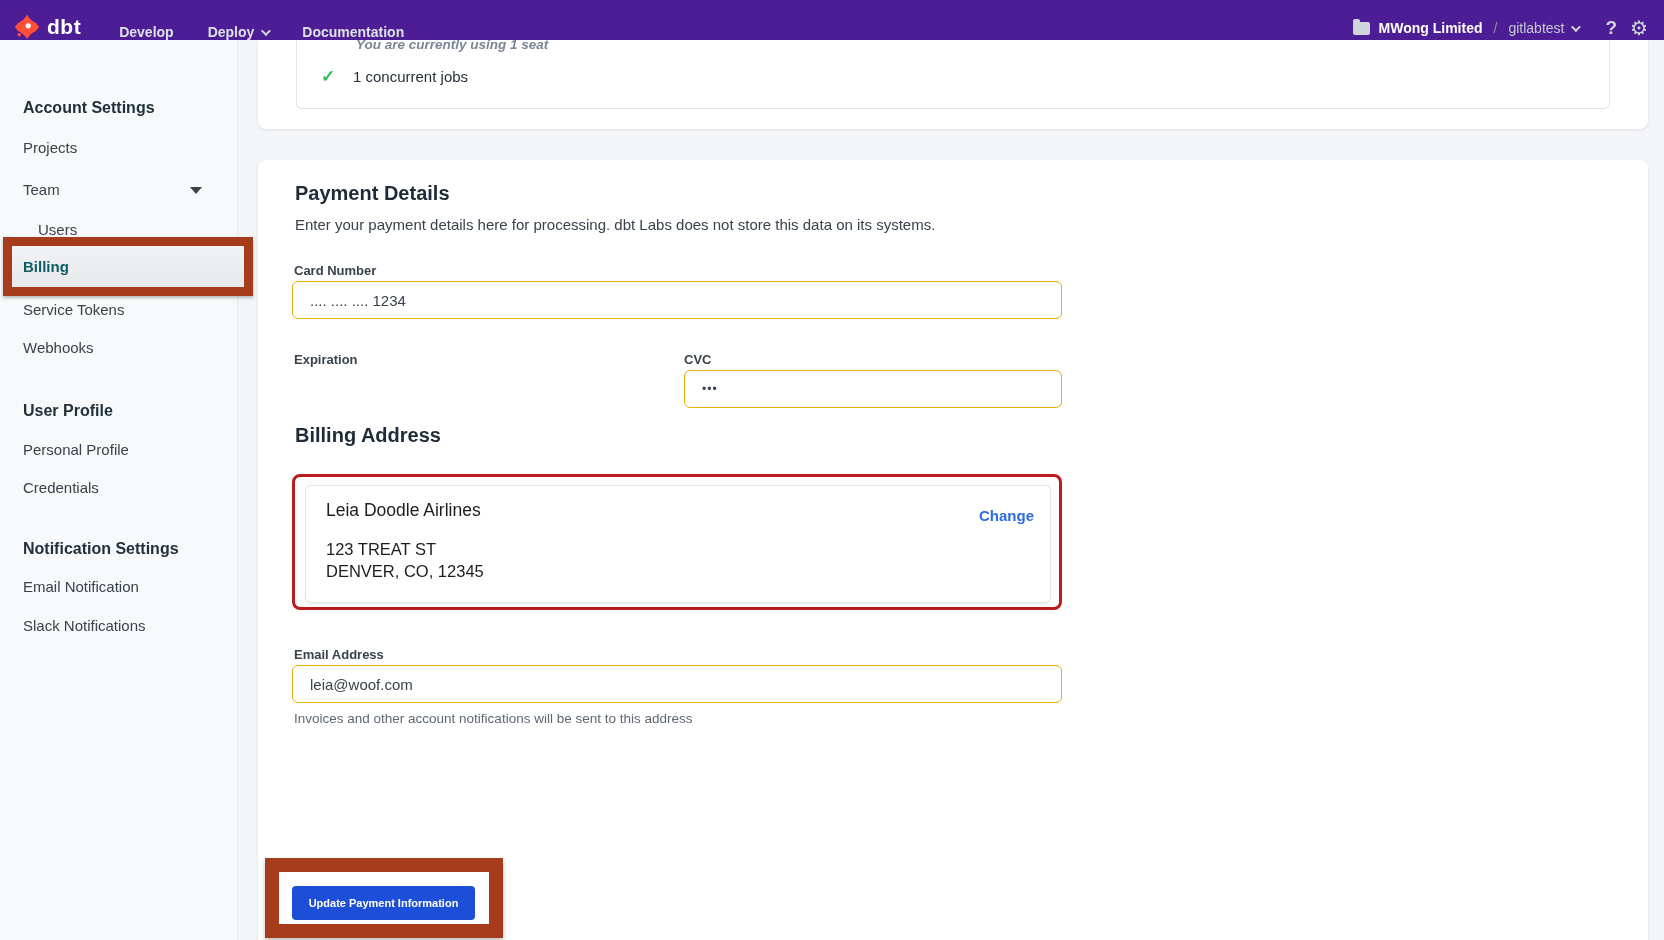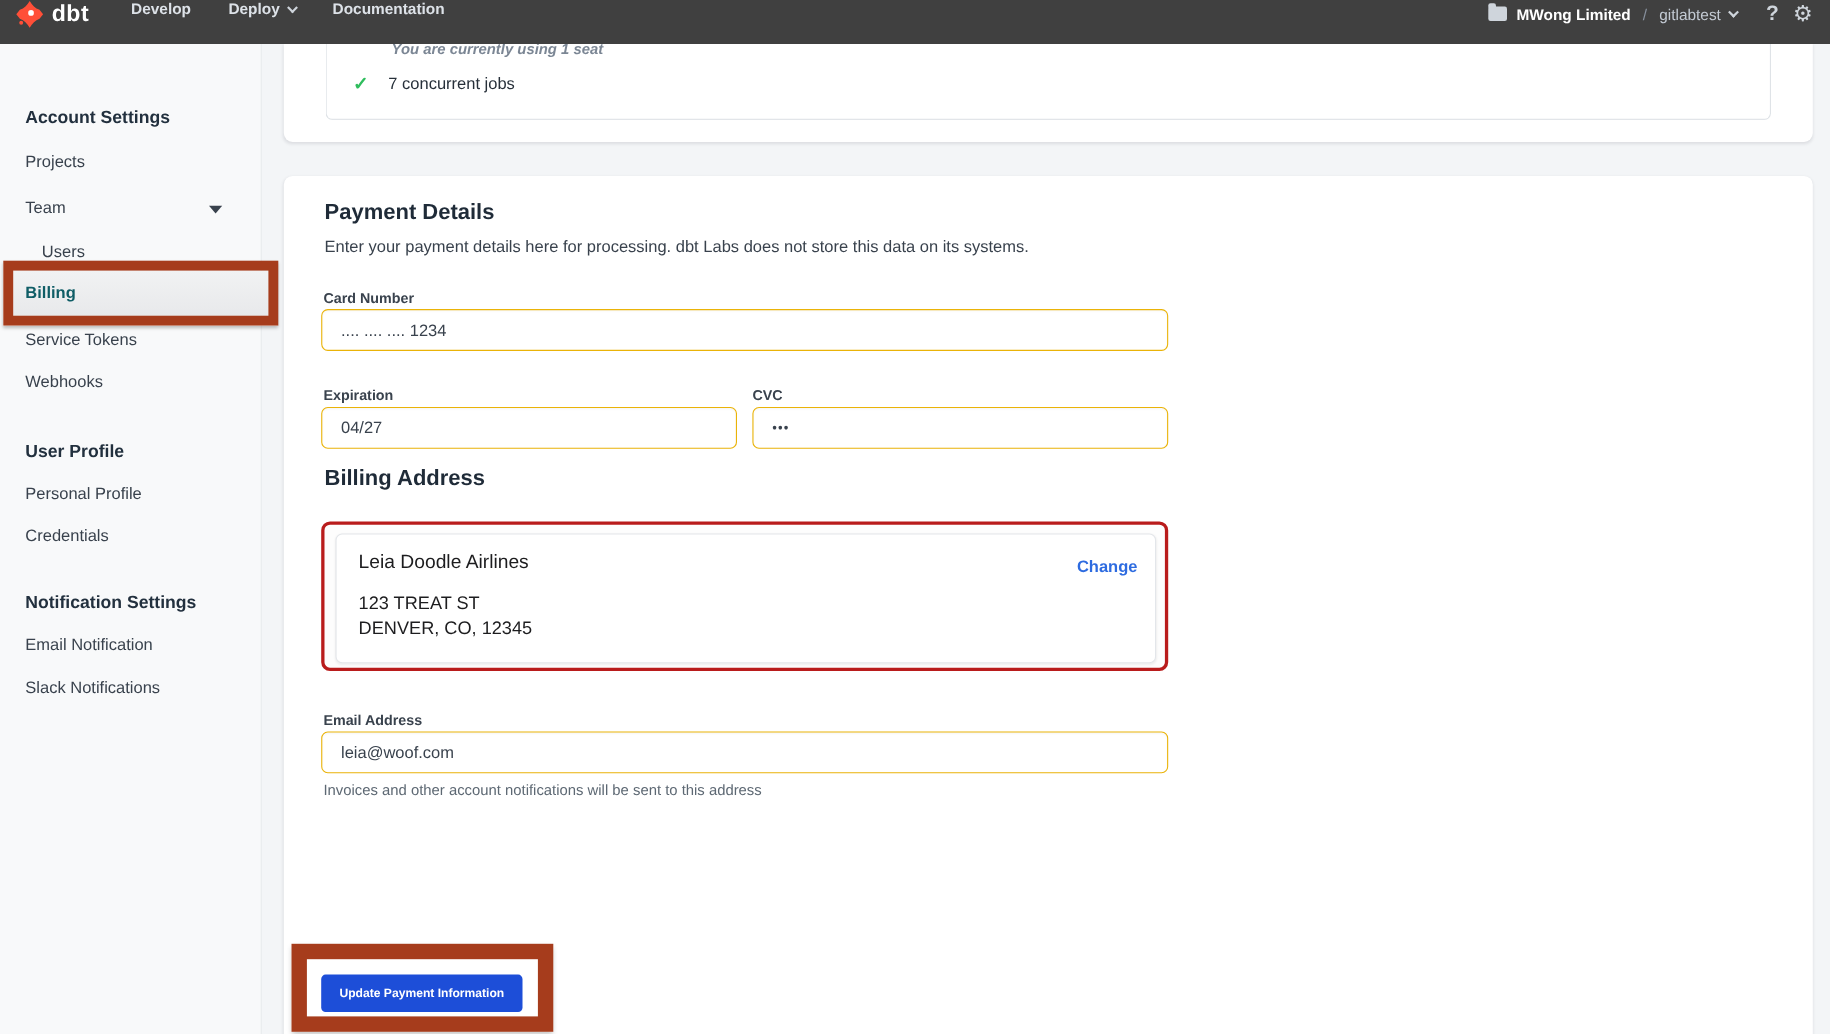--- a/index.html
+++ b/index.html
@@ -7,7 +7,7 @@
   body { font-family:"Liberation Sans", sans-serif; background:#f3f5f7; position:relative; }
 
   
-  .topnav { position:absolute; left:0; top:0; width:1664px; height:40px; background:#404040; display:flex; align-items:flex-start; z-index:50; }
+  .topnav { position:absolute; left:0; top:0; width:1664px; height:40px; background:#4c1d95; display:flex; align-items:flex-end; z-index:50; }
   .logo-wrap { display:flex; align-items:center; margin-left:14px; }
   .logo-mark { width:26px; height:26px; position:relative; }
   .logo-text { color:#ffffff; font-weight:800; font-size:21px; letter-spacing:0.5px; margin-left:7px; }

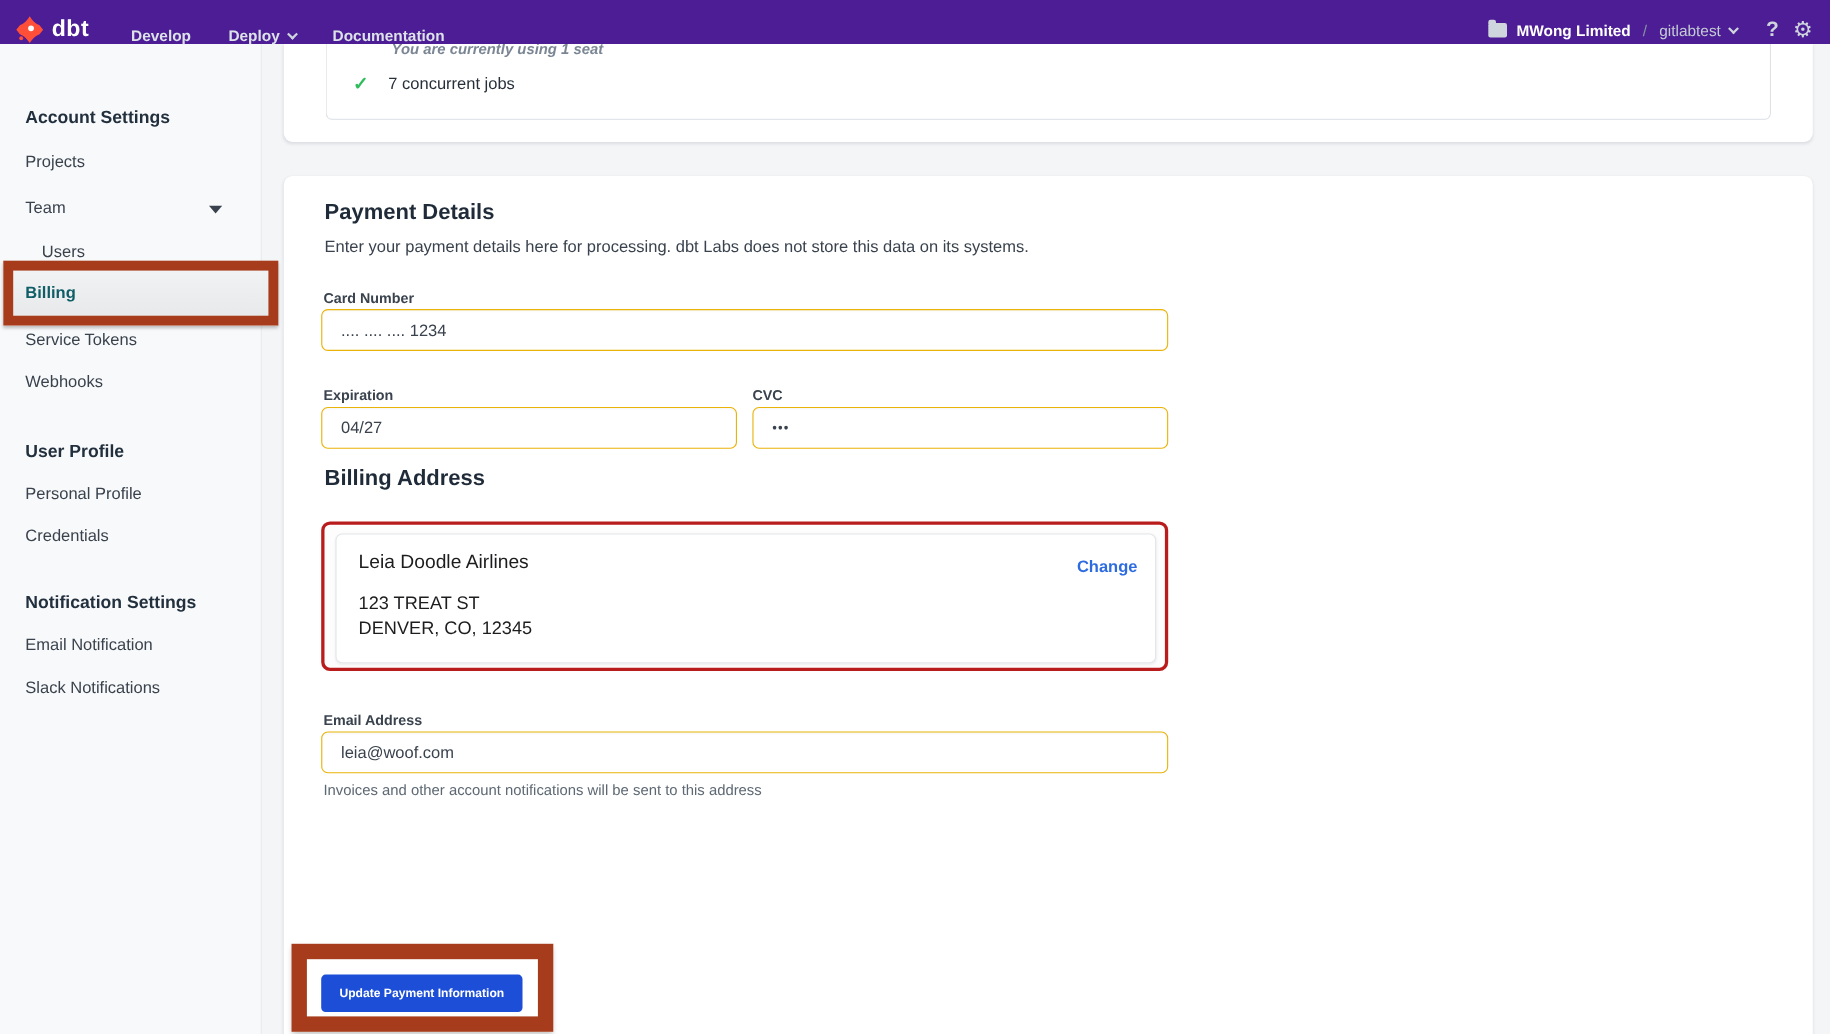--- a/index.html
+++ b/index.html
@@ -133,7 +133,7 @@
   <div class="plan-inner">
     <div class="seat-note">You are currently using 1 seat</div>
     <span class="check-glyph">✓</span>
-    <div class="feature-text">7 concurrent jobs</div>
+    <div class="feature-text">1 concurrent jobs</div>
   </div>
 </div>
 

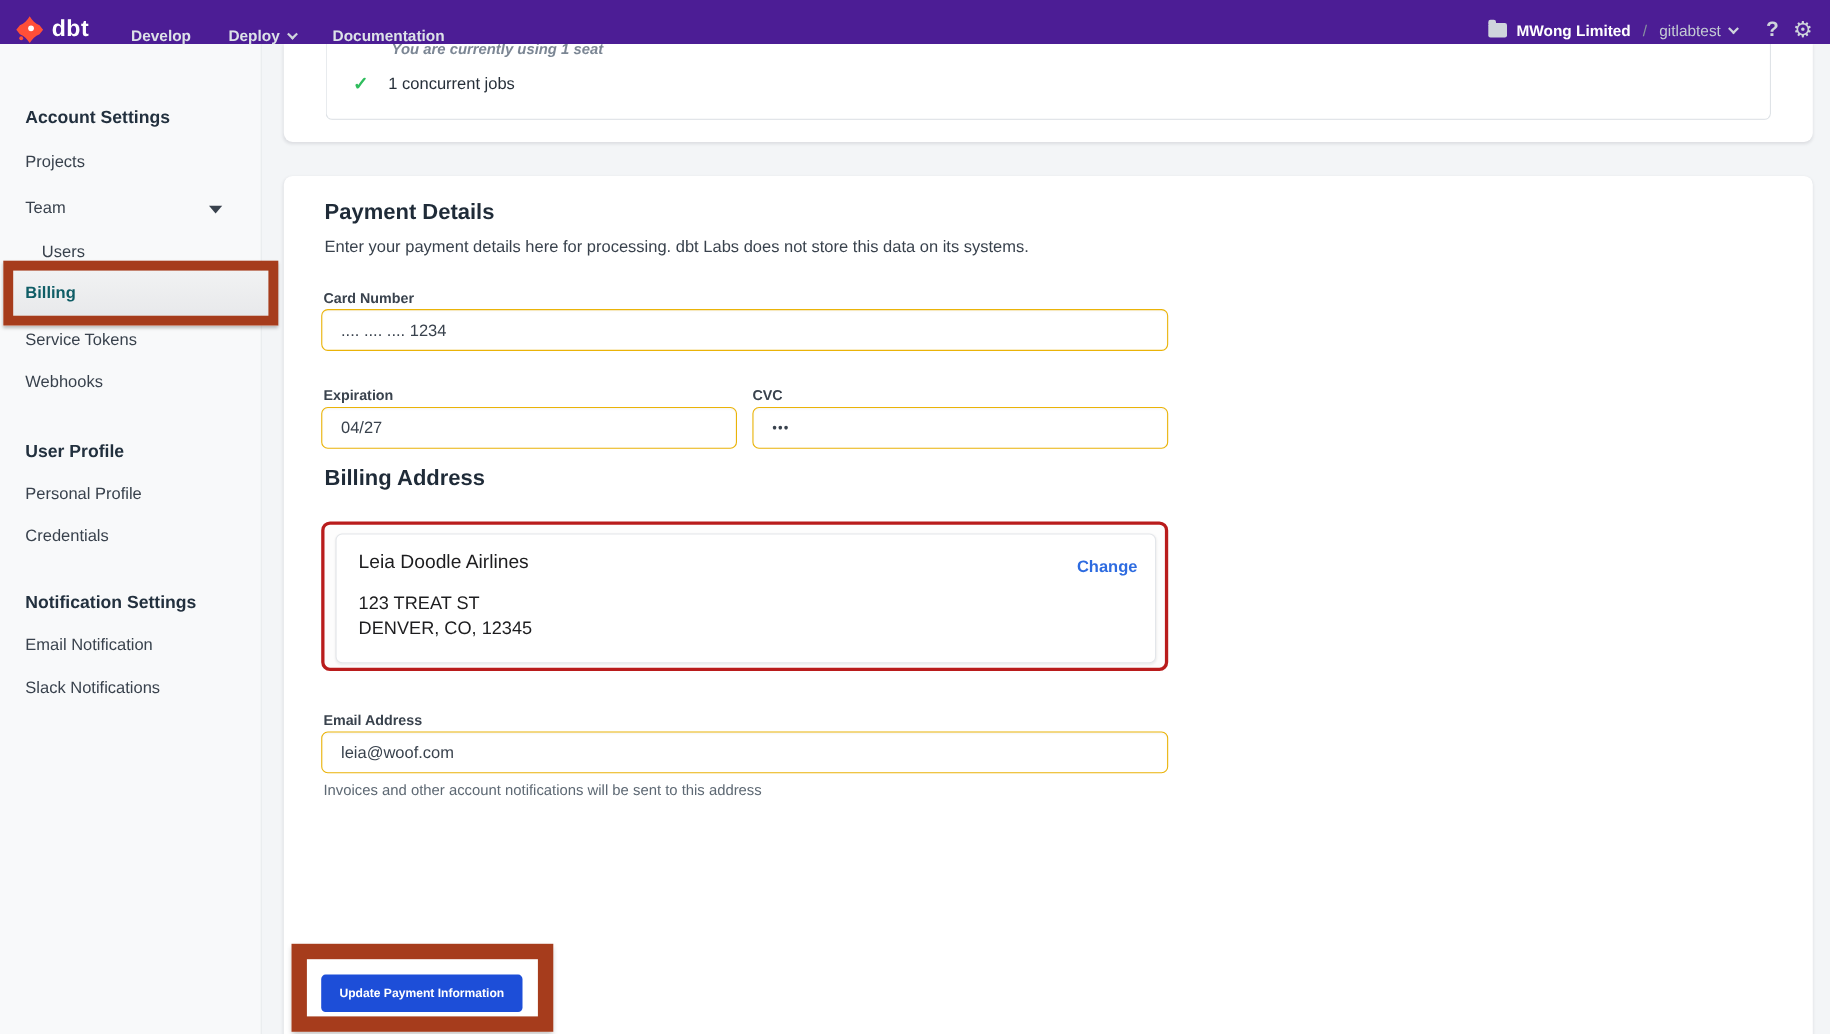--- a/index.html
+++ b/index.html
@@ -145,7 +145,6 @@
   <input class="tbox" style="left: 34px; top: 121px; width: 770px;" readonly="" value=".... .... .... 1234">
 
   <div class="field-label" style="left:36px; top:192px;">Expiration</div>
-  <input class="tbox" style="left: 34px; top: 210px; width: 378px;" readonly="" value="04/27">
 
   <div class="field-label" style="left:426px; top:192px;">CVC</div>
   <input class="tbox" style="left: 426px; top: 210px; width: 378px; font-size: 12px; letter-spacing: 1px;" readonly="" value="•••">

